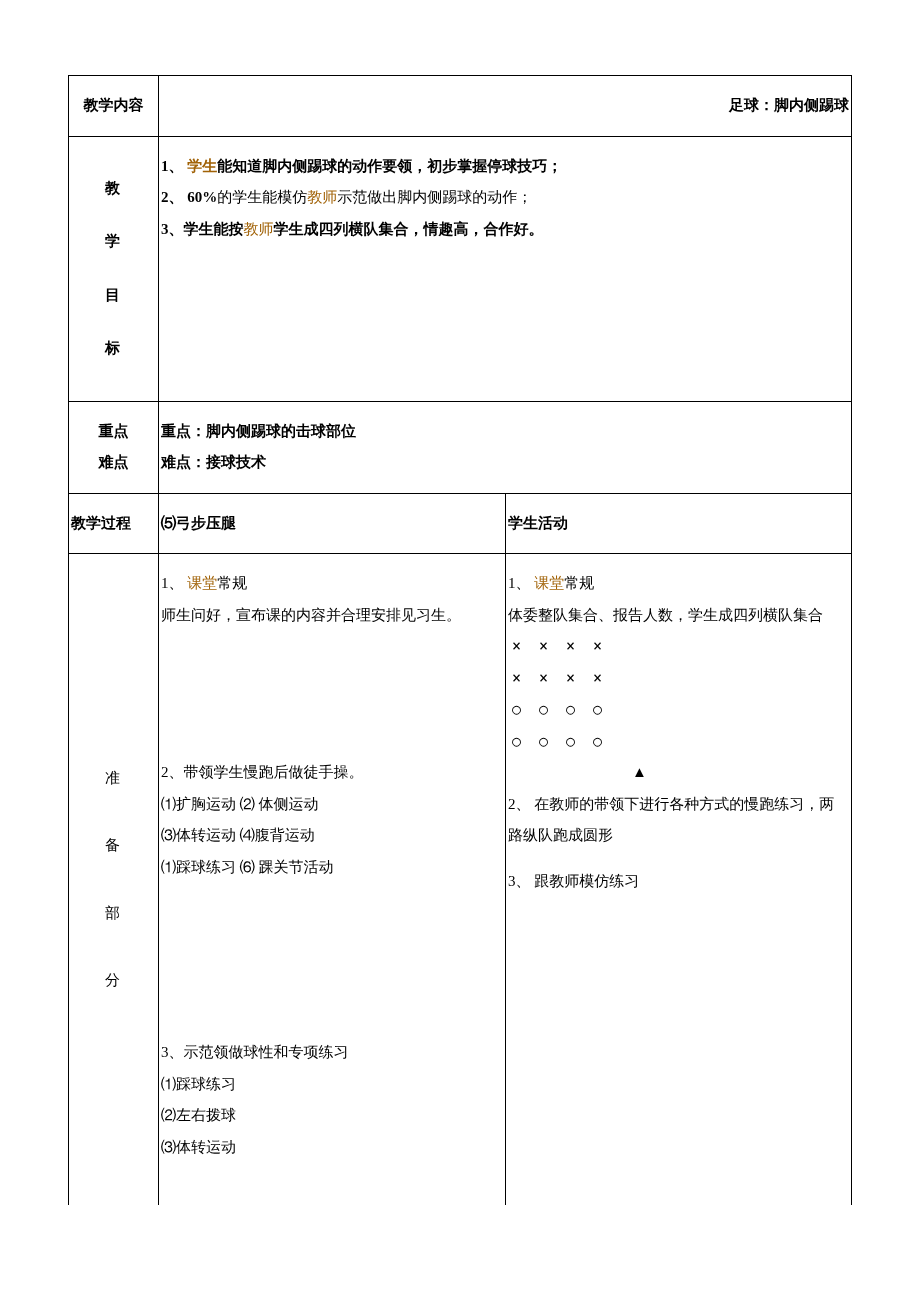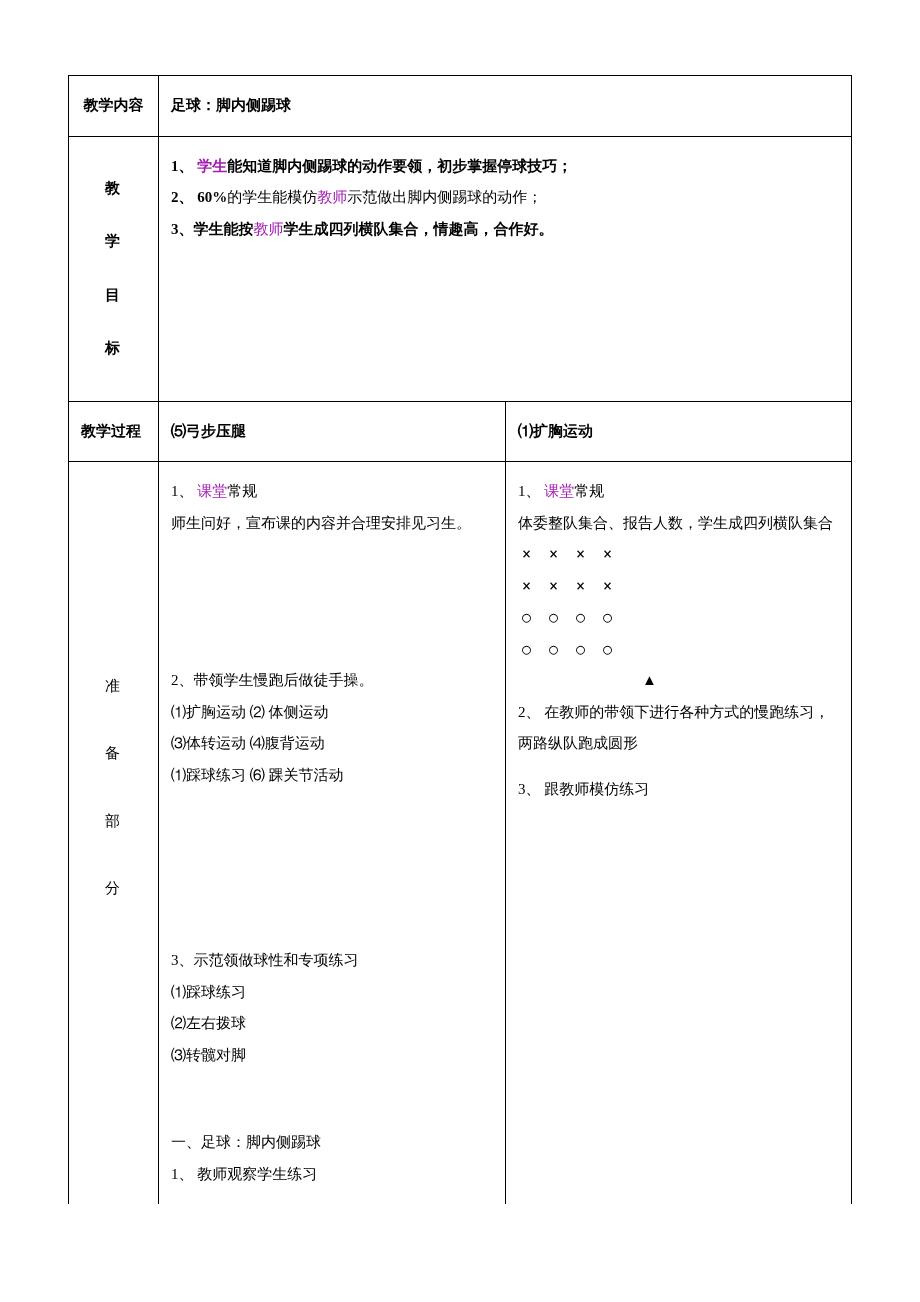--- a/index.html
+++ b/index.html
@@ -18,7 +18,7 @@
     }
     td {
       border: 1px solid #000;
-      padding: 14px 12px;
+      padding: 14px 2px;
       vertical-align: top;
       line-height: 2.1;
     }

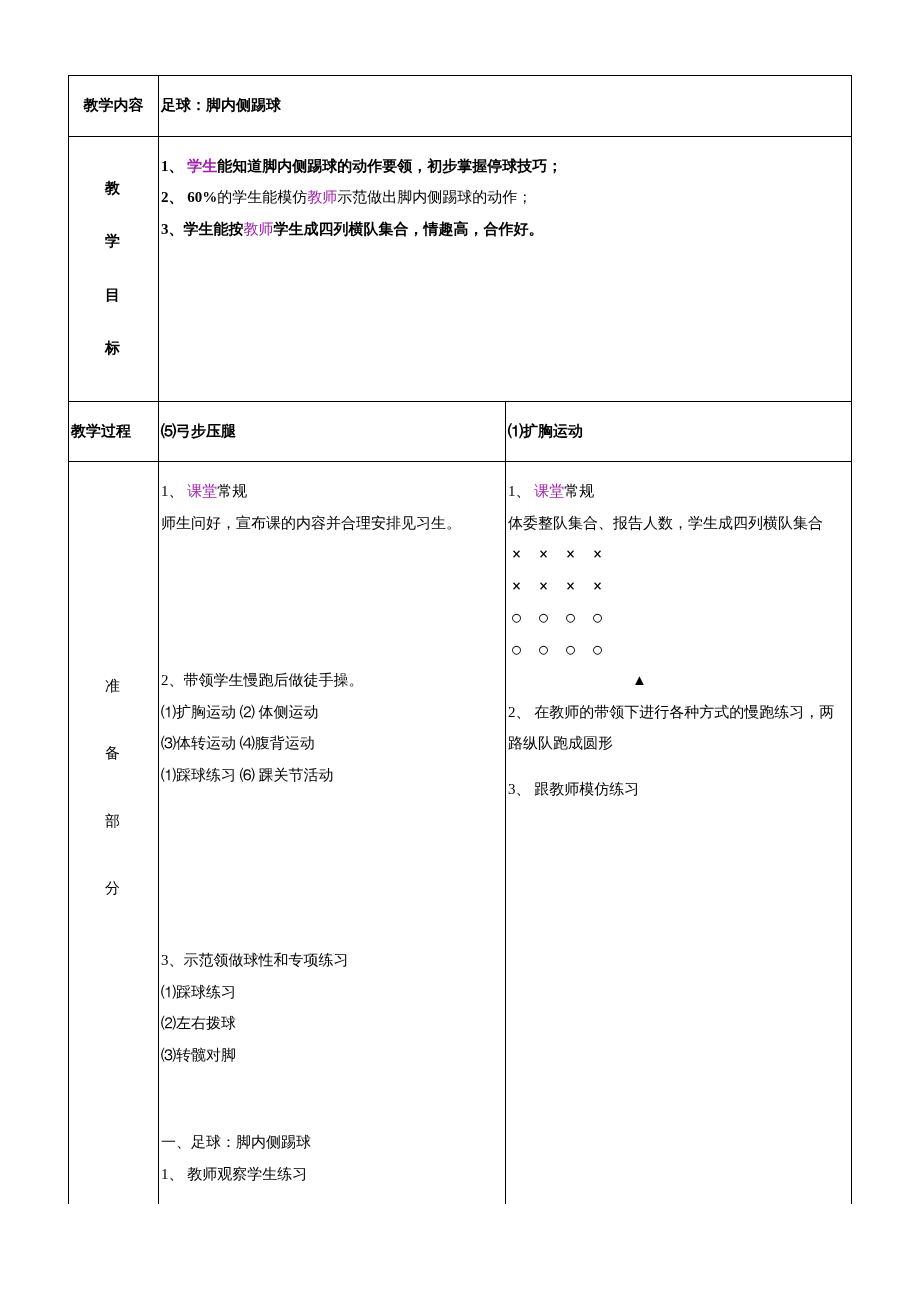--- a/index.html
+++ b/index.html
@@ -26,7 +26,7 @@
     .vert-label { letter-spacing: 2px; }
     .vert-label div { margin: 22px 0; }
     .hdr { text-align: left; font-weight: bold; vertical-align: middle; }
-    .title-cell { text-align: left; font-weight: bold; vertical-align: middle; }
+    .title-cell { text-align: right; font-weight: bold; vertical-align: middle; }
     .link { color: #a21caf; }
     .bold { font-weight: bold; }
     .mono-row { font-family: "SimSun", monospace; letter-spacing: 18px; padding-left: 4px; }

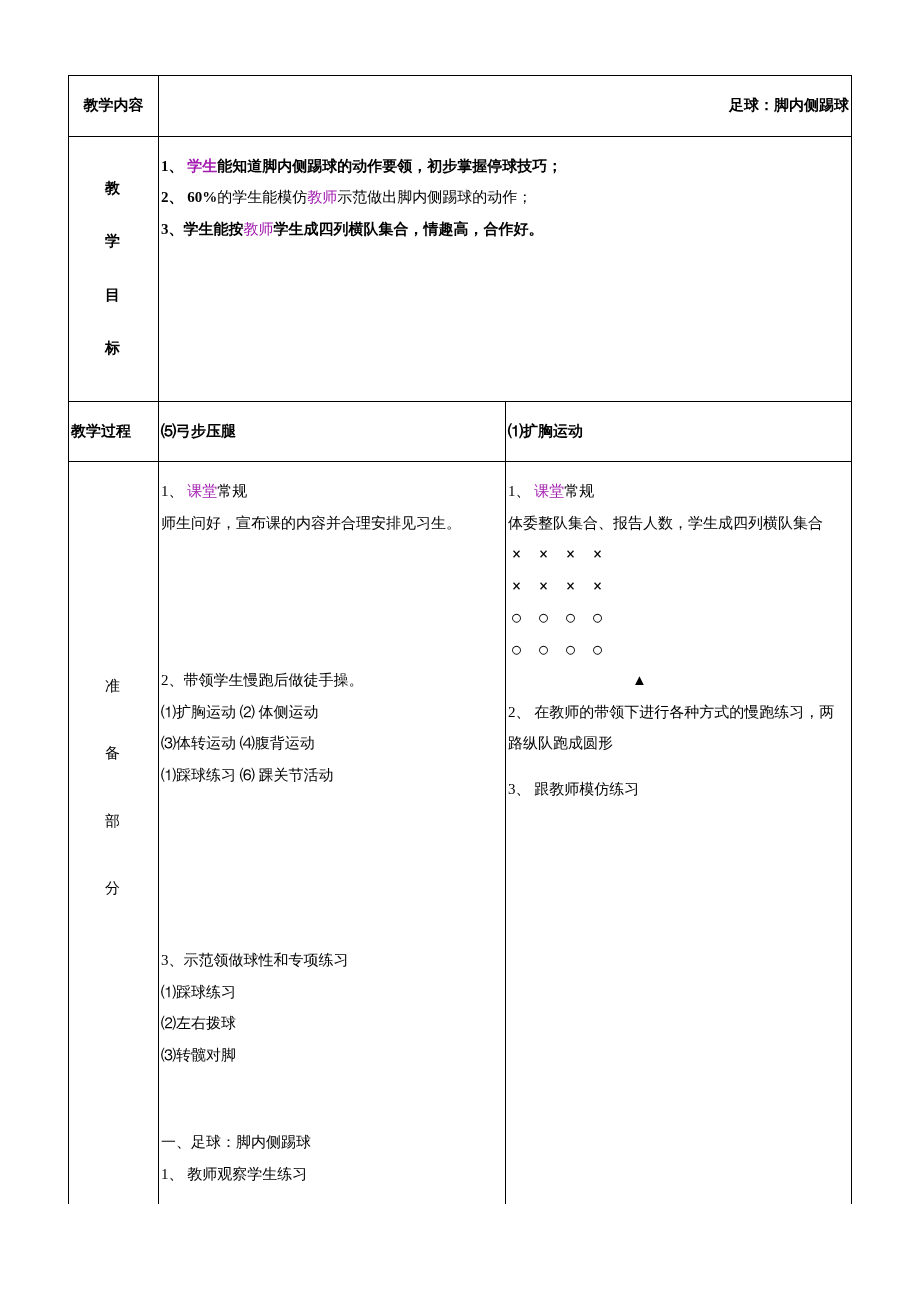--- a/index.html
+++ b/index.html
@@ -27,7 +27,7 @@
     .vert-label div { margin: 22px 0; }
     .hdr { text-align: left; font-weight: bold; vertical-align: middle; }
     .title-cell { text-align: right; font-weight: bold; vertical-align: middle; }
-    .link { color: #a21caf; }
+    .link { color: #a16207; }
     .bold { font-weight: bold; }
     .mono-row { font-family: "SimSun", monospace; letter-spacing: 18px; padding-left: 4px; }
     .tri { text-align: left; padding-left: 124px; letter-spacing: 0; }

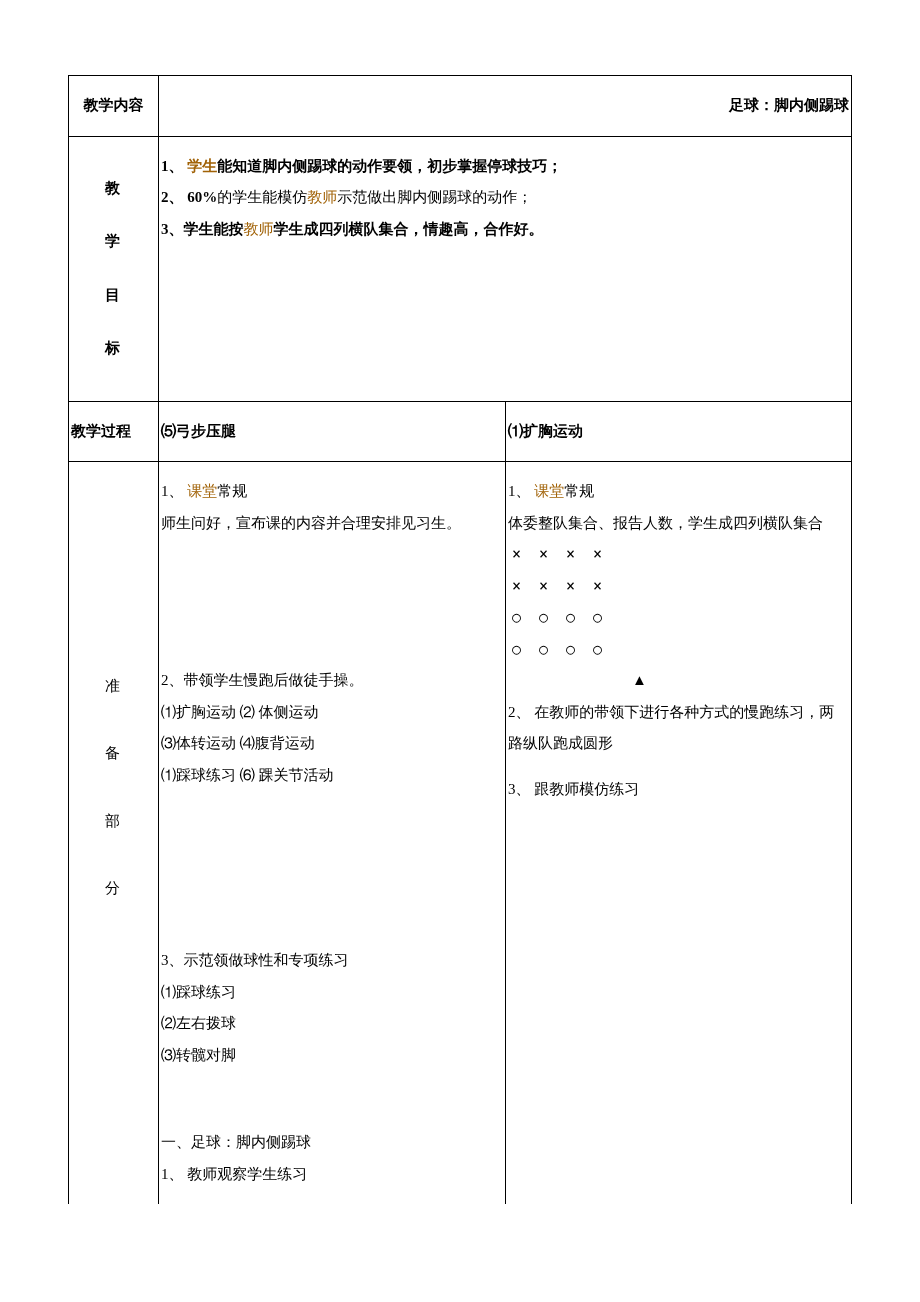--- a/index.html
+++ b/index.html
@@ -73,6 +73,16 @@
     </td>
   </tr>
 
+  <tr>
+    <td class="col1 bold">
+      <div>重点</div>
+      <div>难点</div>
+    </td>
+    <td colspan="2" class="bold">
+      <div>重点：脚内侧踢球的击球部位</div>
+      <div>难点：接球技术</div>
+    </td>
+  </tr>
 
   <tr>
     <td class="col1 hdr">教学过程</td>

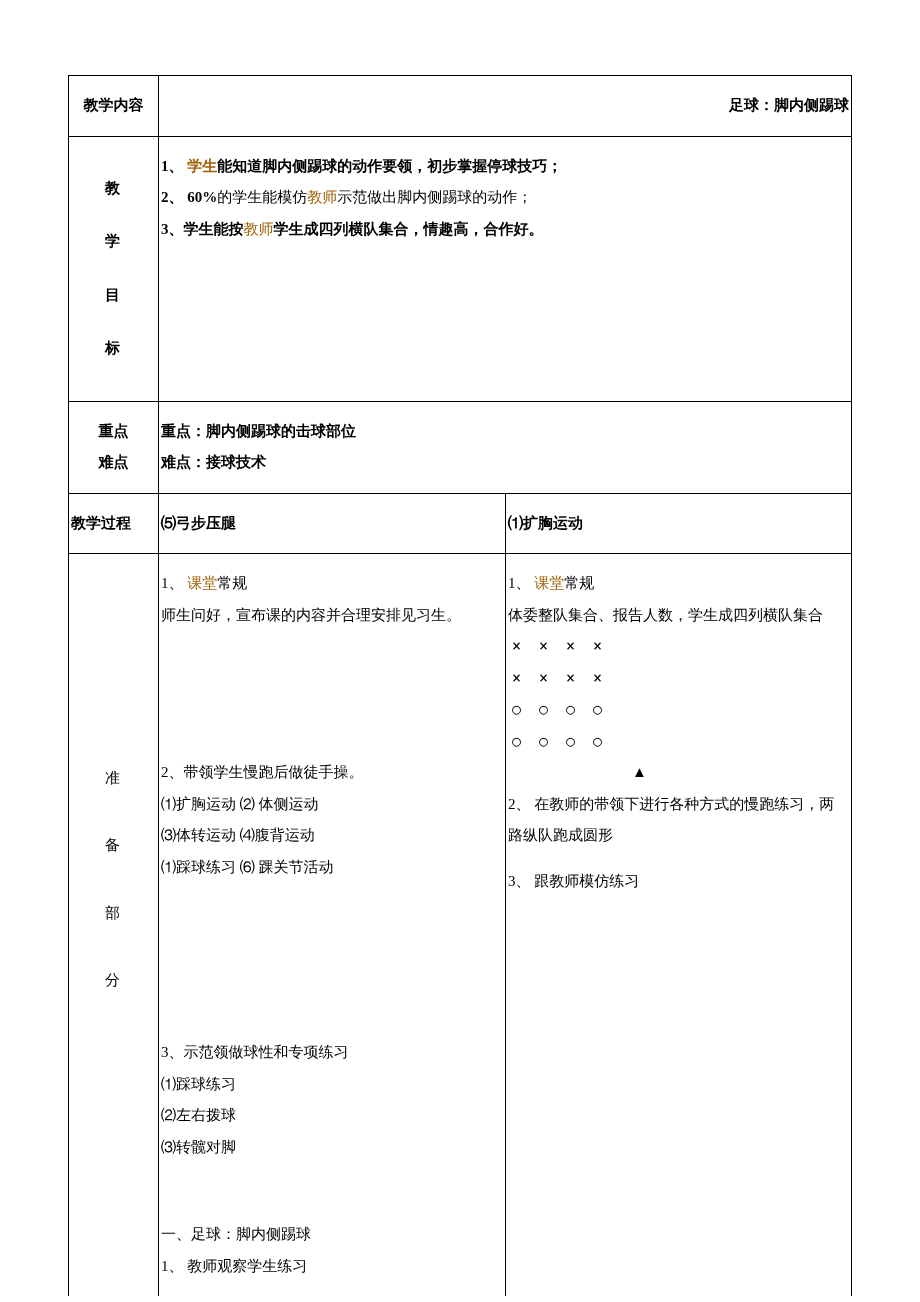--- a/index.html
+++ b/index.html
@@ -87,7 +87,7 @@
   <tr>
     <td class="col1 hdr">教学过程</td>
     <td class="hdr">⑸弓步压腿</td>
-    <td class="hdr">⑴扩胸运动</td>
+    <td class="hdr">学生活动</td>
   </tr>
 
   <tr>

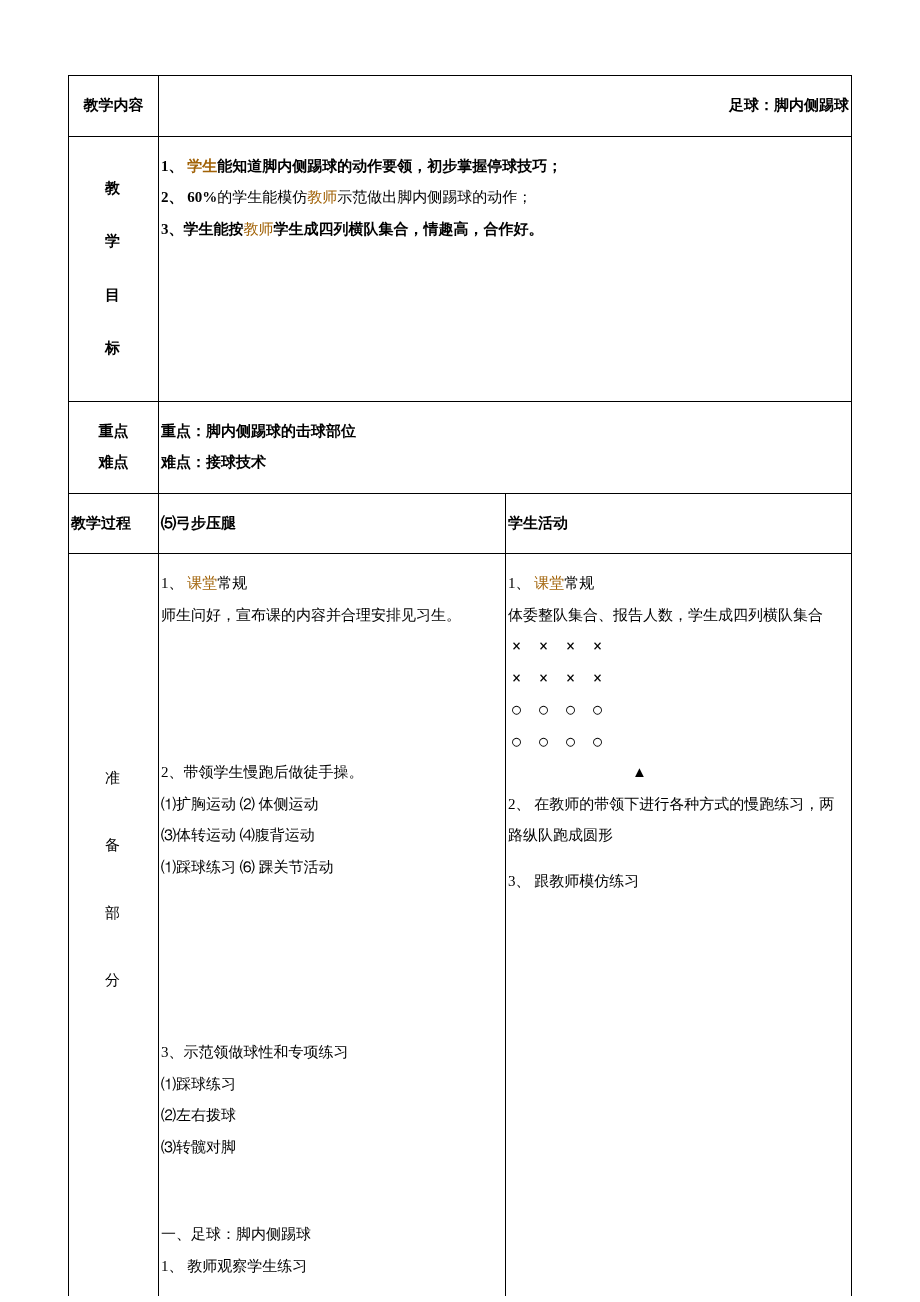--- a/index.html
+++ b/index.html
@@ -131,7 +131,7 @@
       <div>3、示范领做球性和专项练习</div>
       <div>⑴踩球练习</div>
       <div> ⑵左右拨球</div>
-      <div>⑶转髋对脚</div>
+      <div>⑶体转运动</div>
       <div class="sp"></div>
           <div class="sp"></div>
     </td>

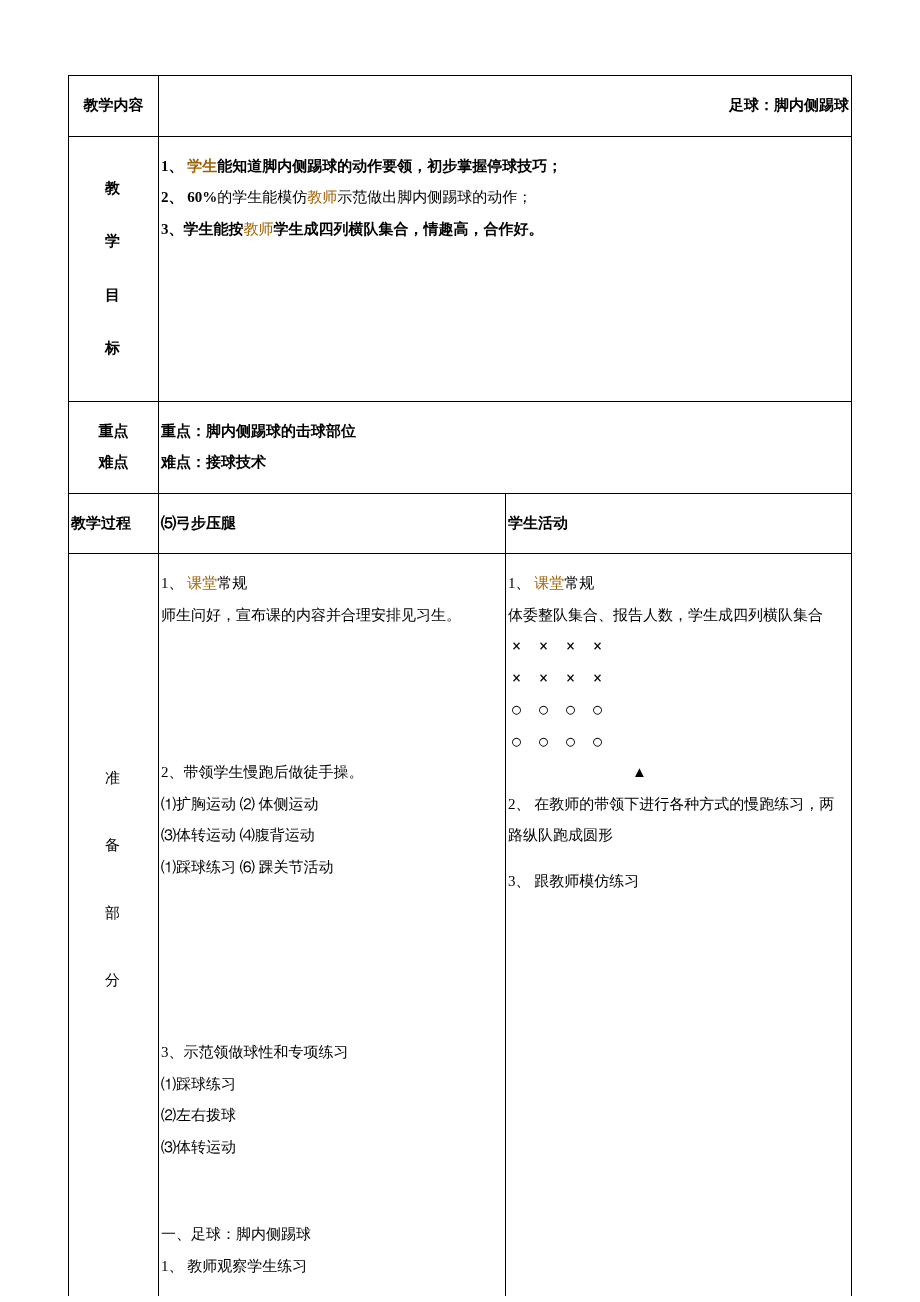--- a/index.html
+++ b/index.html
@@ -151,14 +151,6 @@
     </td>
   </tr>
 
-  <tr>
-    <td class="col1 noborder-top noborder-bottom"></td>
-    <td class="noborder-top noborder-bottom">
-      <div> 一、足球：脚内侧踢球</div>
-      <div>1、   教师观察学生练习</div>
-    </td>
-    <td class="noborder-top noborder-bottom"></td>
-  </tr>
 
 </tbody>
   </table>

